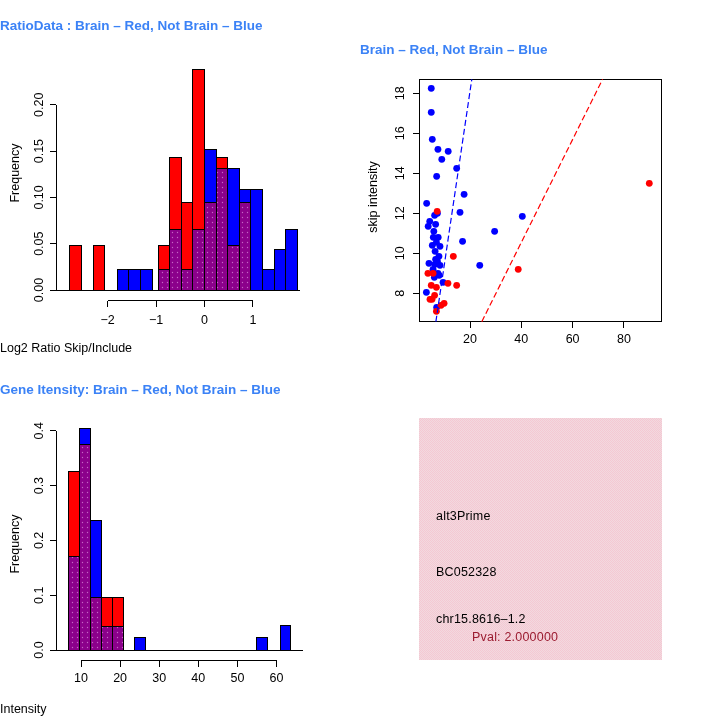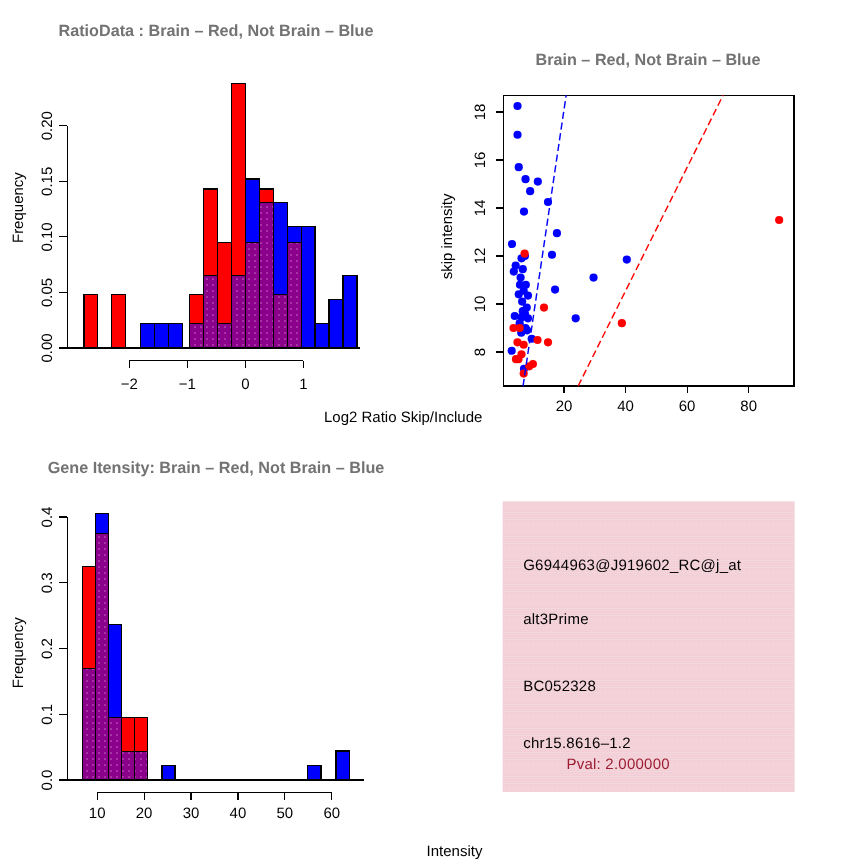--- a/index.html
+++ b/index.html
@@ -15,8 +15,8 @@
   #panel-info       { left:360px; top:360px; }
 
   .chart-title {
-    position:absolute; left:0; width:100%; text-align:center;
-    font-weight:bold; font-size:13.5px; color:#737373; white-space:nowrap;
+    position:absolute; left:0; width:100%; 
+    font-weight:bold; font-size:13.5px; color:#3b82f6; white-space:nowrap;
   }
   #t1 { top:18px; } #t2 { top:22px; } #t3 { top:22px; }
 

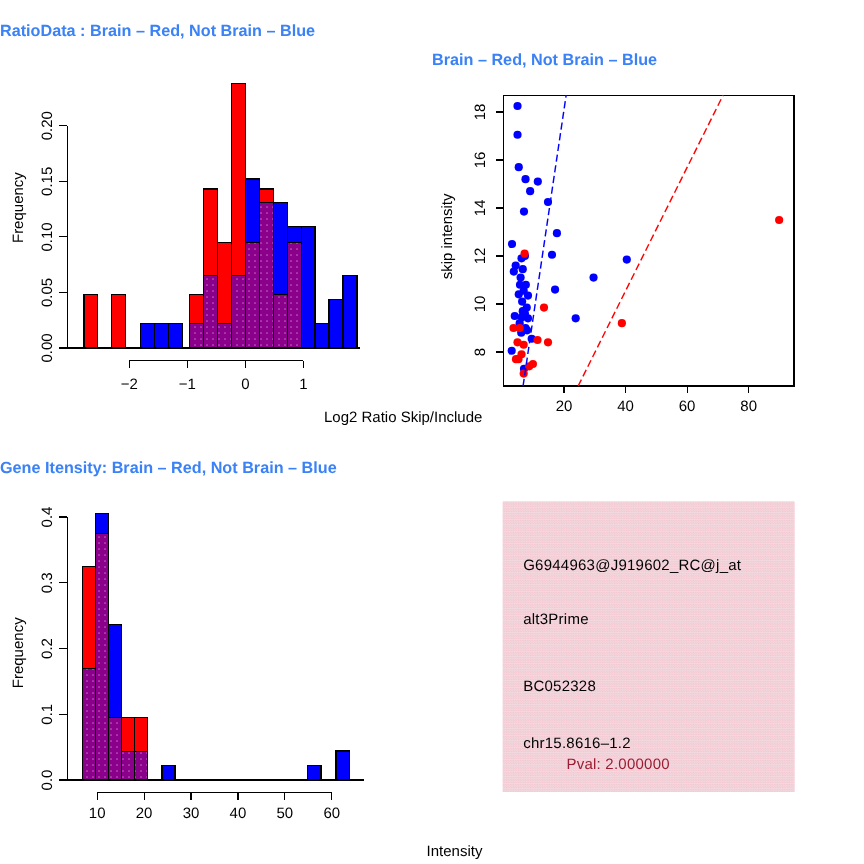--- a/index.html
+++ b/index.html
@@ -21,8 +21,8 @@
   #t1 { top:18px; } #t2 { top:22px; } #t3 { top:22px; }
 
   .xlabel {
-    position:absolute; left:0; width:100%; text-align:right;
-    font-size:12.5px; color:#000;padding-left:42px;
+    position:absolute; left:0; width:100%; text-align:left;
+    font-size:12.5px; color:#000;
   }
   #xl1 { top:341px; } #xl2 { top:342px; } #xl3 { top:342px; }
 

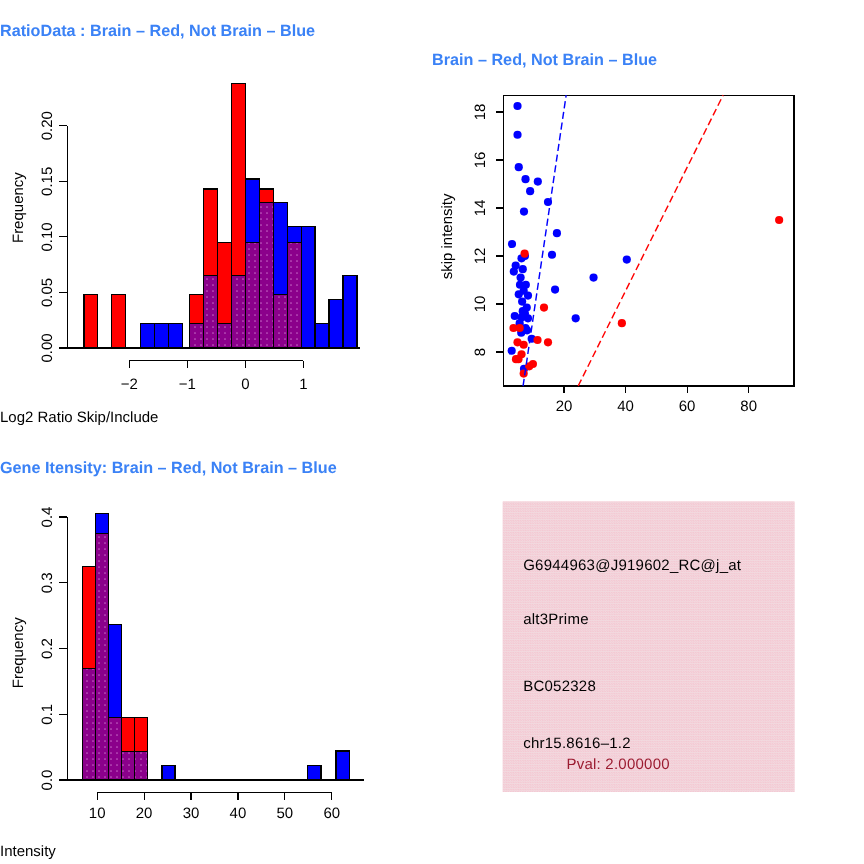--- a/index.html
+++ b/index.html
@@ -264,7 +264,6 @@
 
 <div class="panel" id="panel-info">
   <div id="info-box" style="background-color: rgb(244, 200, 210); background-image: conic-gradient(rgb(244, 200, 210) 25%, rgb(242, 217, 223) 0deg, rgb(242, 217, 223) 50%, rgb(244, 200, 210) 0deg, rgb(244, 200, 210) 75%, rgb(242, 217, 223) 0deg); background-size: 2px 2px;">
-    <div class="info-line" id="il0">G6944963@J919602_RC@j_at</div>
     <div class="info-line" id="il1">alt3Prime</div>
     <div class="info-line" id="il2">BC052328</div>
     <div class="info-line" id="il3">chr15.8616–1.2</div>

